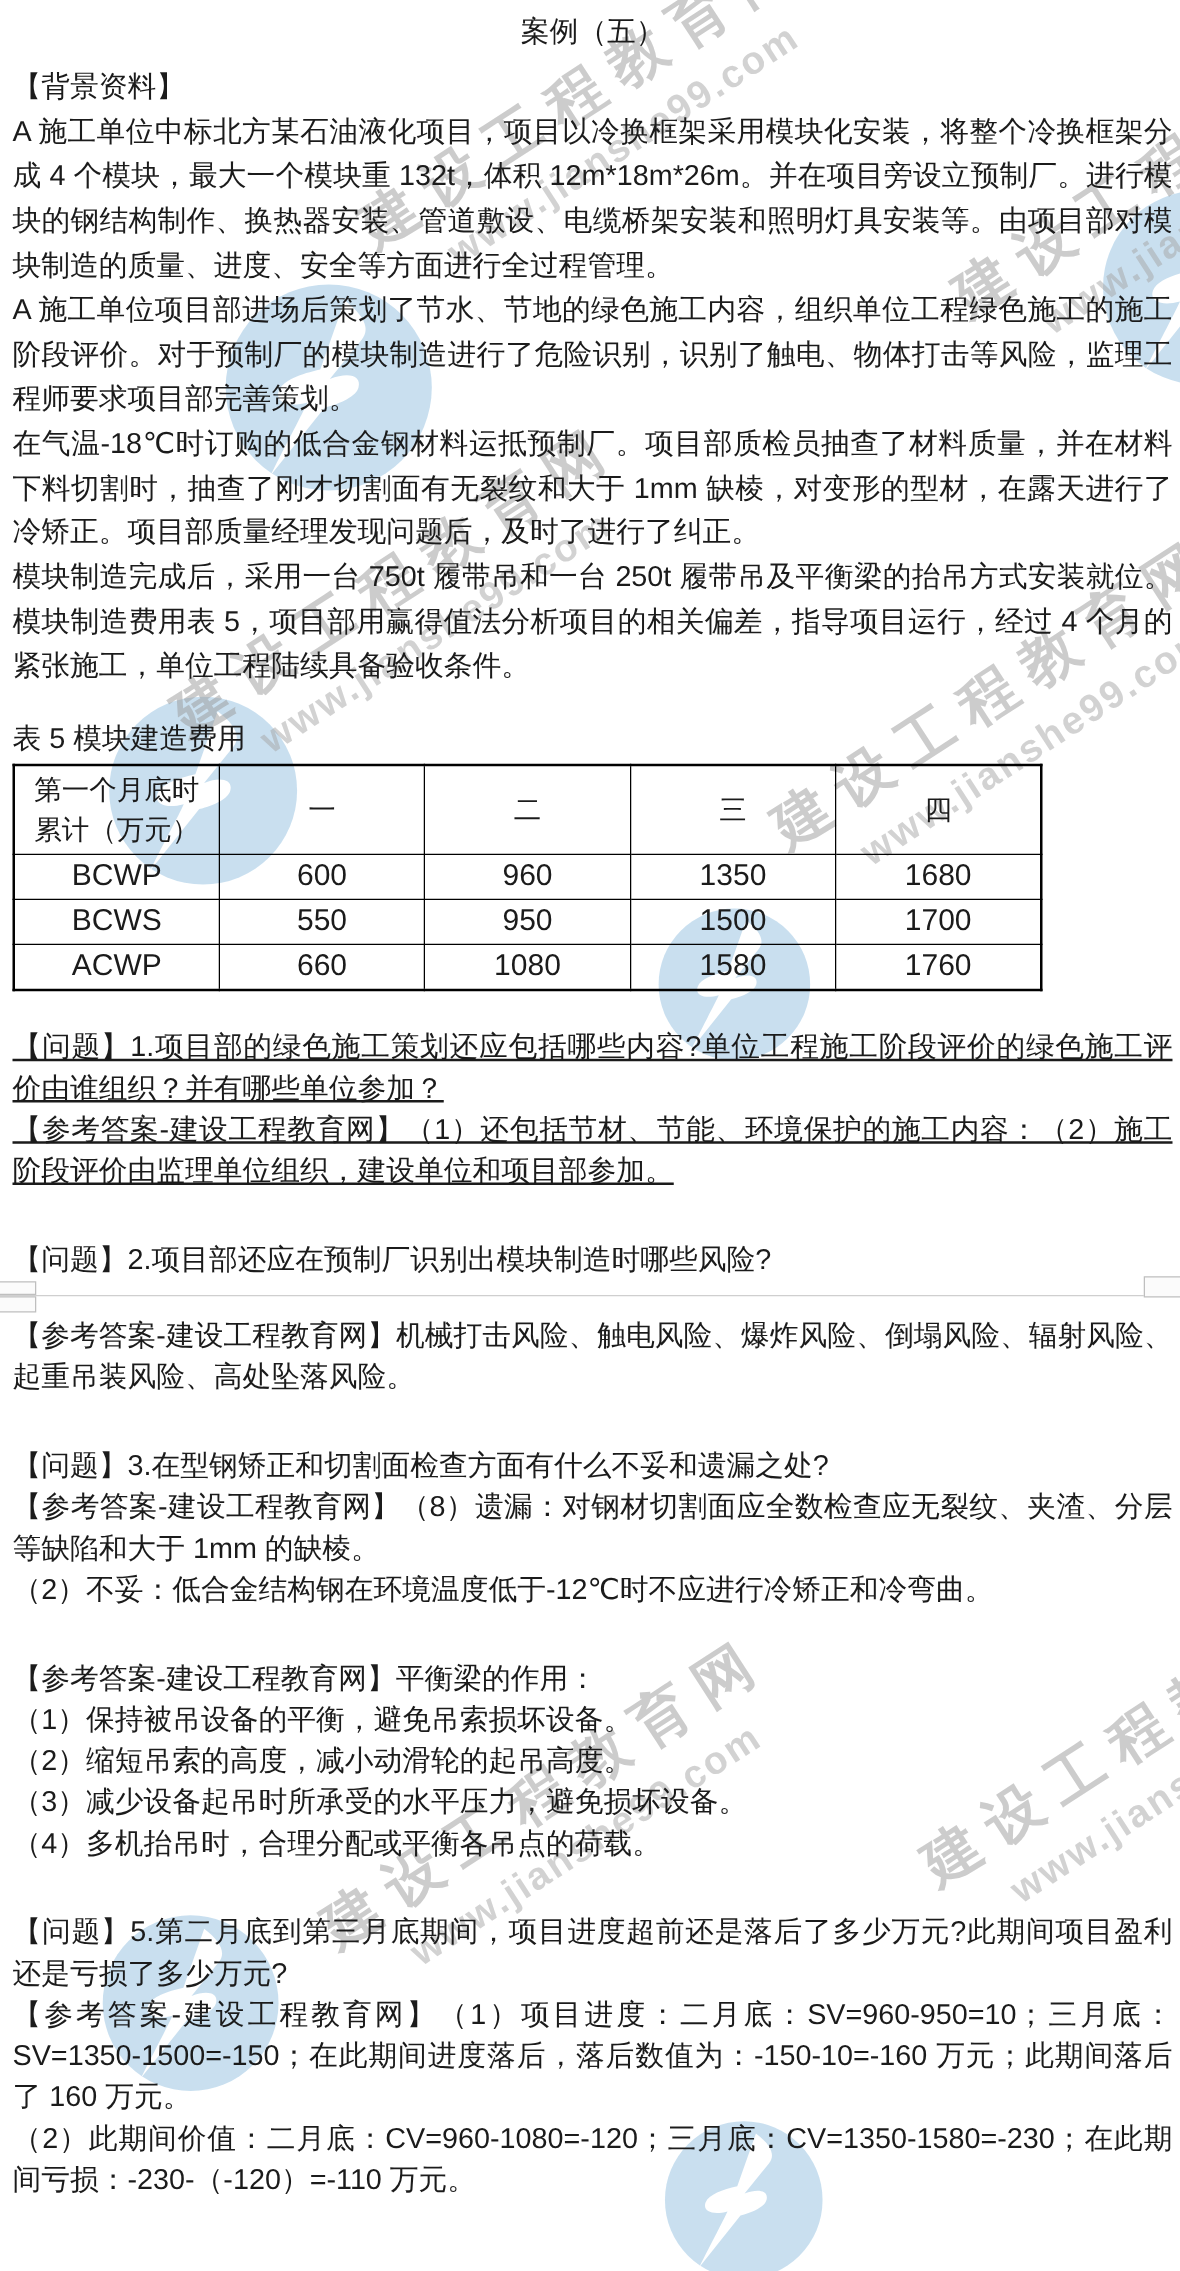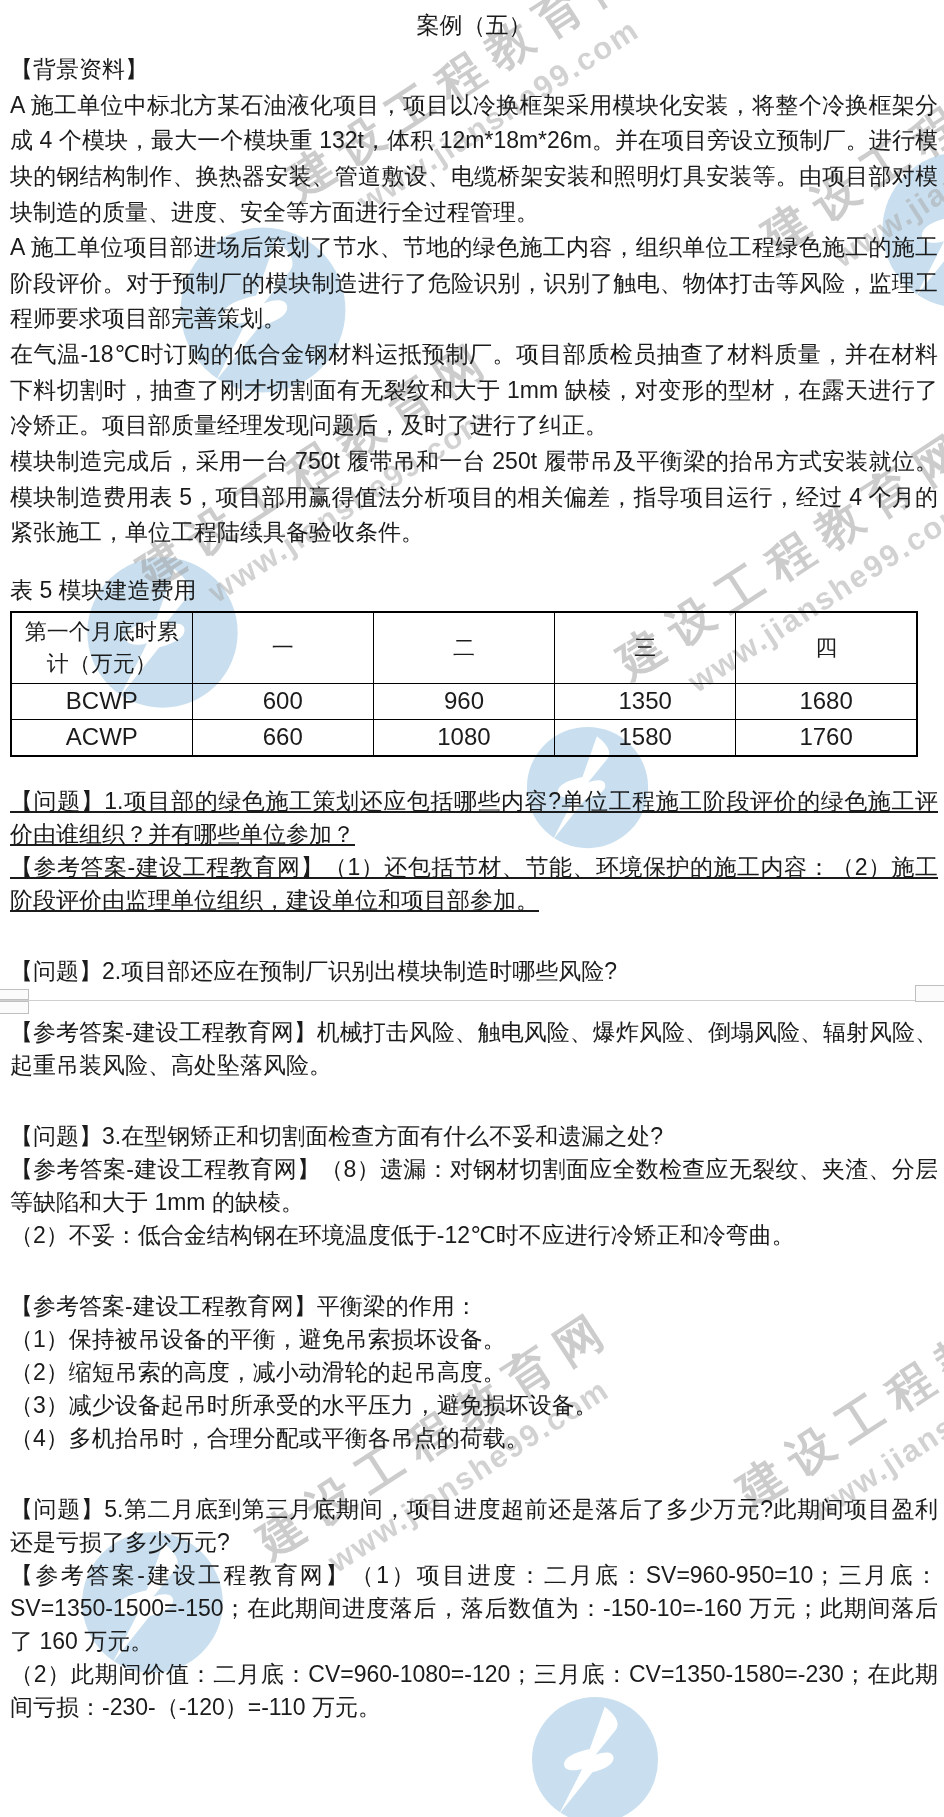--- a/index.html
+++ b/index.html
@@ -20,7 +20,7 @@
   .bg p{margin:0;font-size:23px;line-height:1.55;text-align:justify;}
   
   .tbl-caption{font-size:23px;line-height:34px;text-align:left;margin:22px 0 4px;}
-  table.cost{border-collapse:collapse;width:908px;table-layout:fixed;background:transparent;}
+  table.cost{border-collapse:collapse;width:824px;table-layout:fixed;background:transparent;}
   table.cost th,table.cost td{border:1px solid #000;text-align:center;font-weight:400;padding:0;}
   table.cost{border:2px solid #000;}
   table.cost thead th{height:66px;font-size:22px;line-height:1.45;padding:2px 6px;}

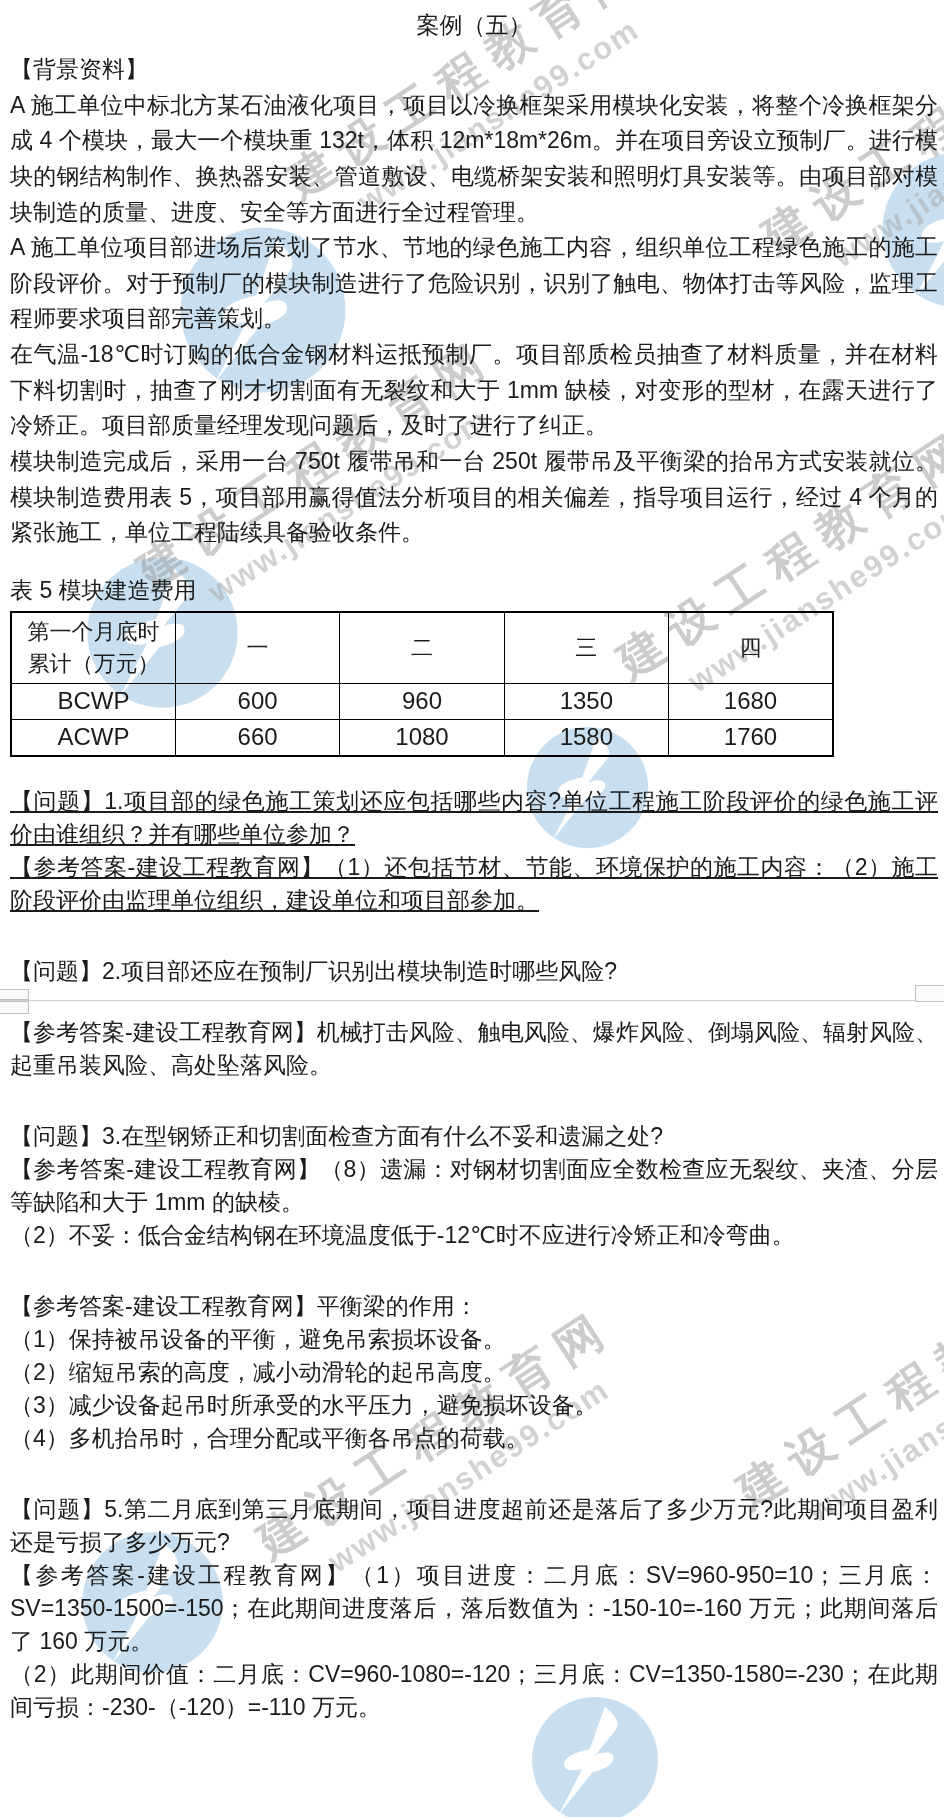--- a/index.html
+++ b/index.html
@@ -128,6 +128,13 @@
             <td>1680</td>
           </tr>
           <tr>
+            <td>BCWS</td>
+            <td>550</td>
+            <td>950</td>
+            <td>1500</td>
+            <td>1700</td>
+          </tr>
+          <tr>
             <td>ACWP</td>
             <td>660</td>
             <td>1080</td>

